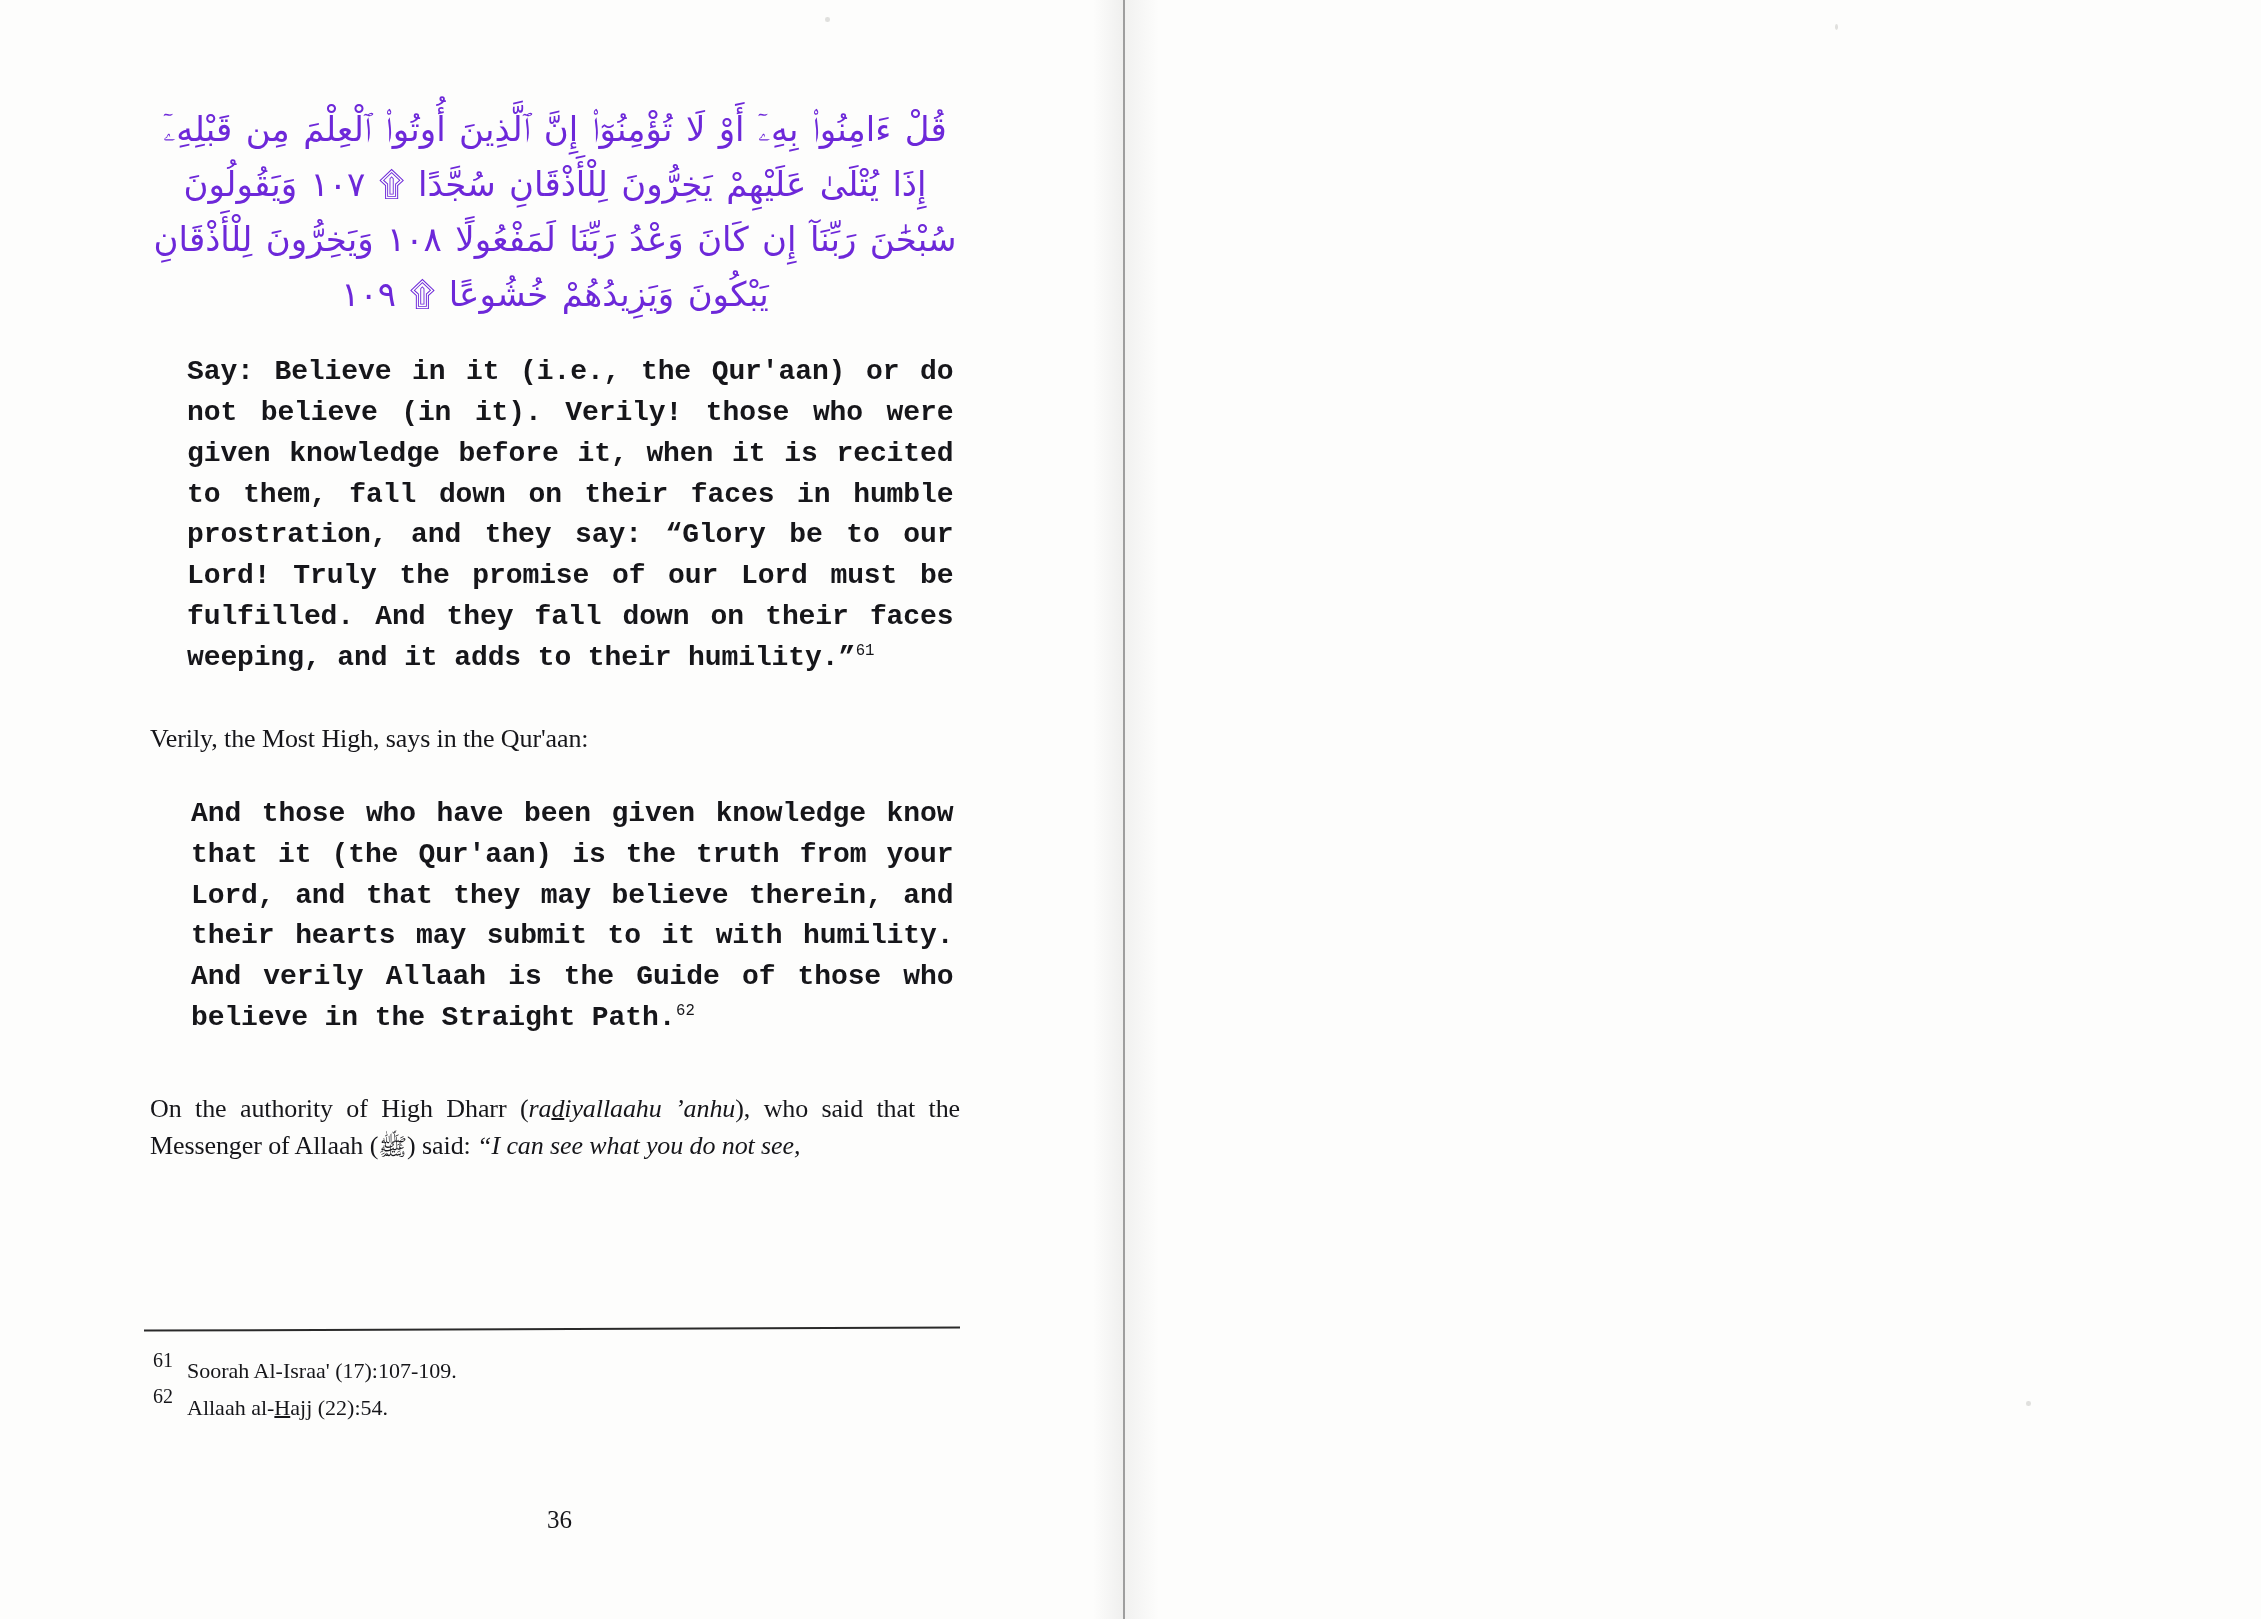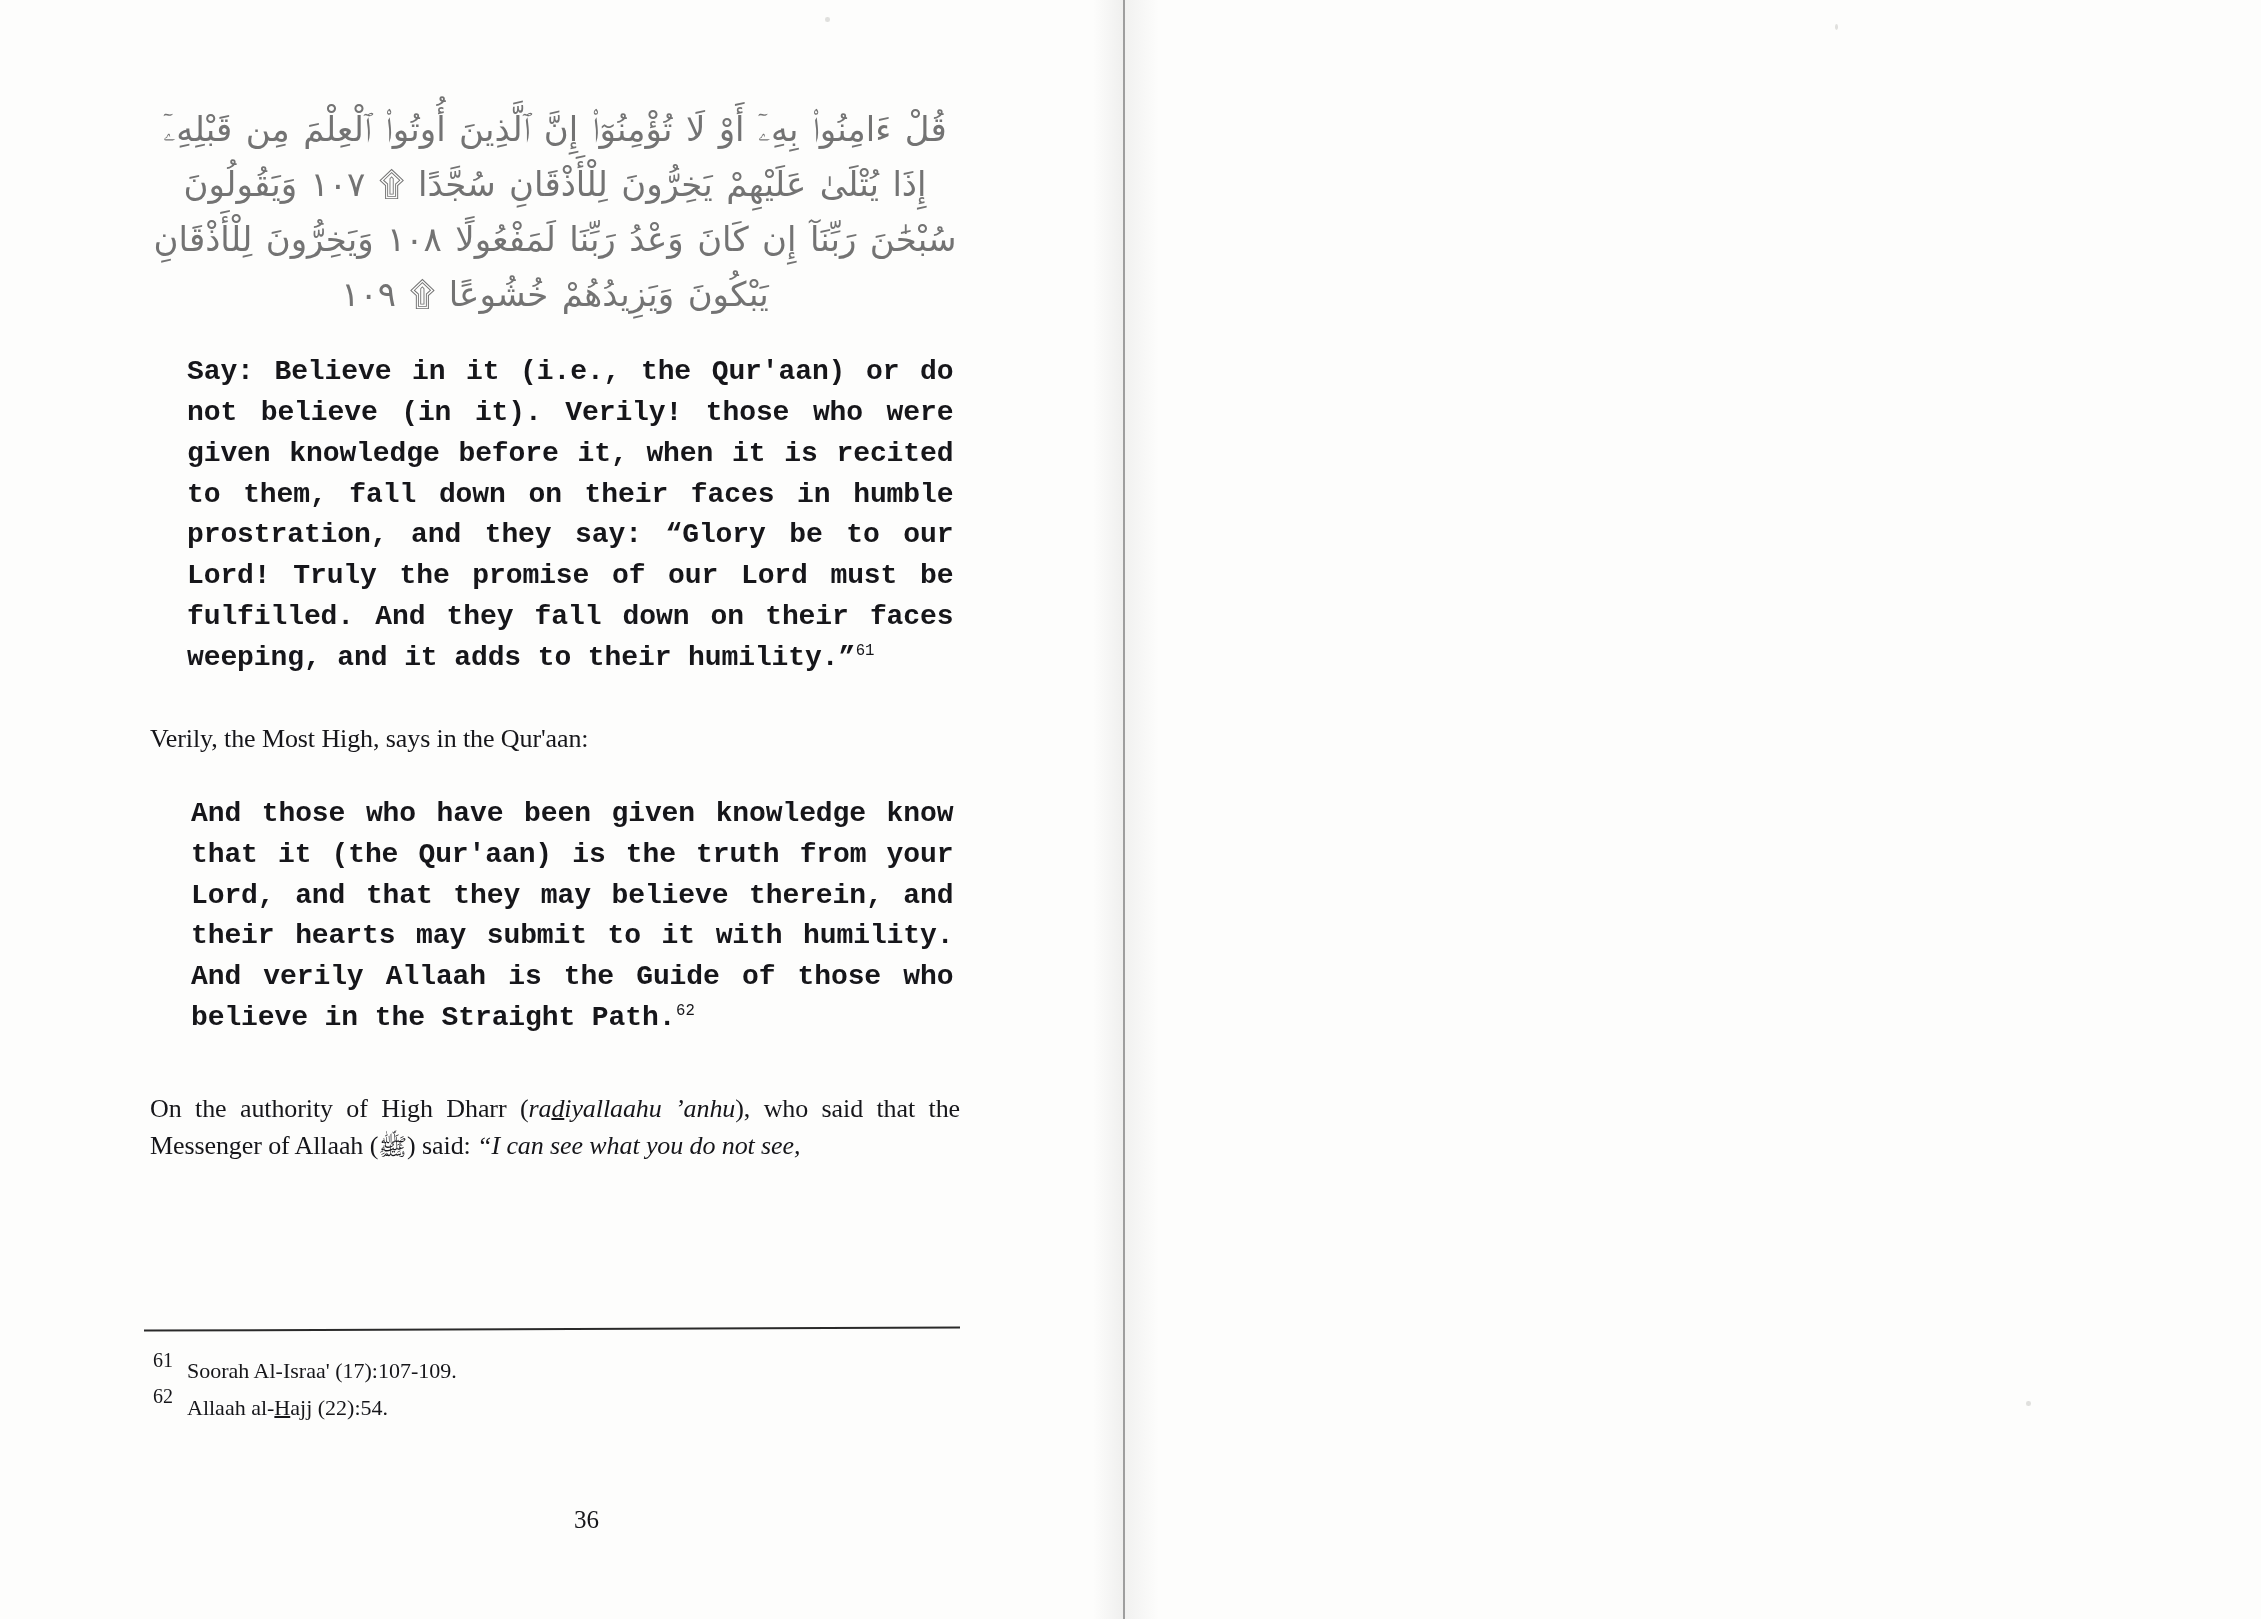--- a/index.html
+++ b/index.html
@@ -65,7 +65,7 @@
     font-family: "DejaVu Sans", "Liberation Sans", sans-serif;
     font-size: 34px;
     line-height: 1.62;
-    color: #737373;
+    color: #6d28d9;
     letter-spacing: 0.3px;
     word-spacing: 2.6px;
     margin: 0;

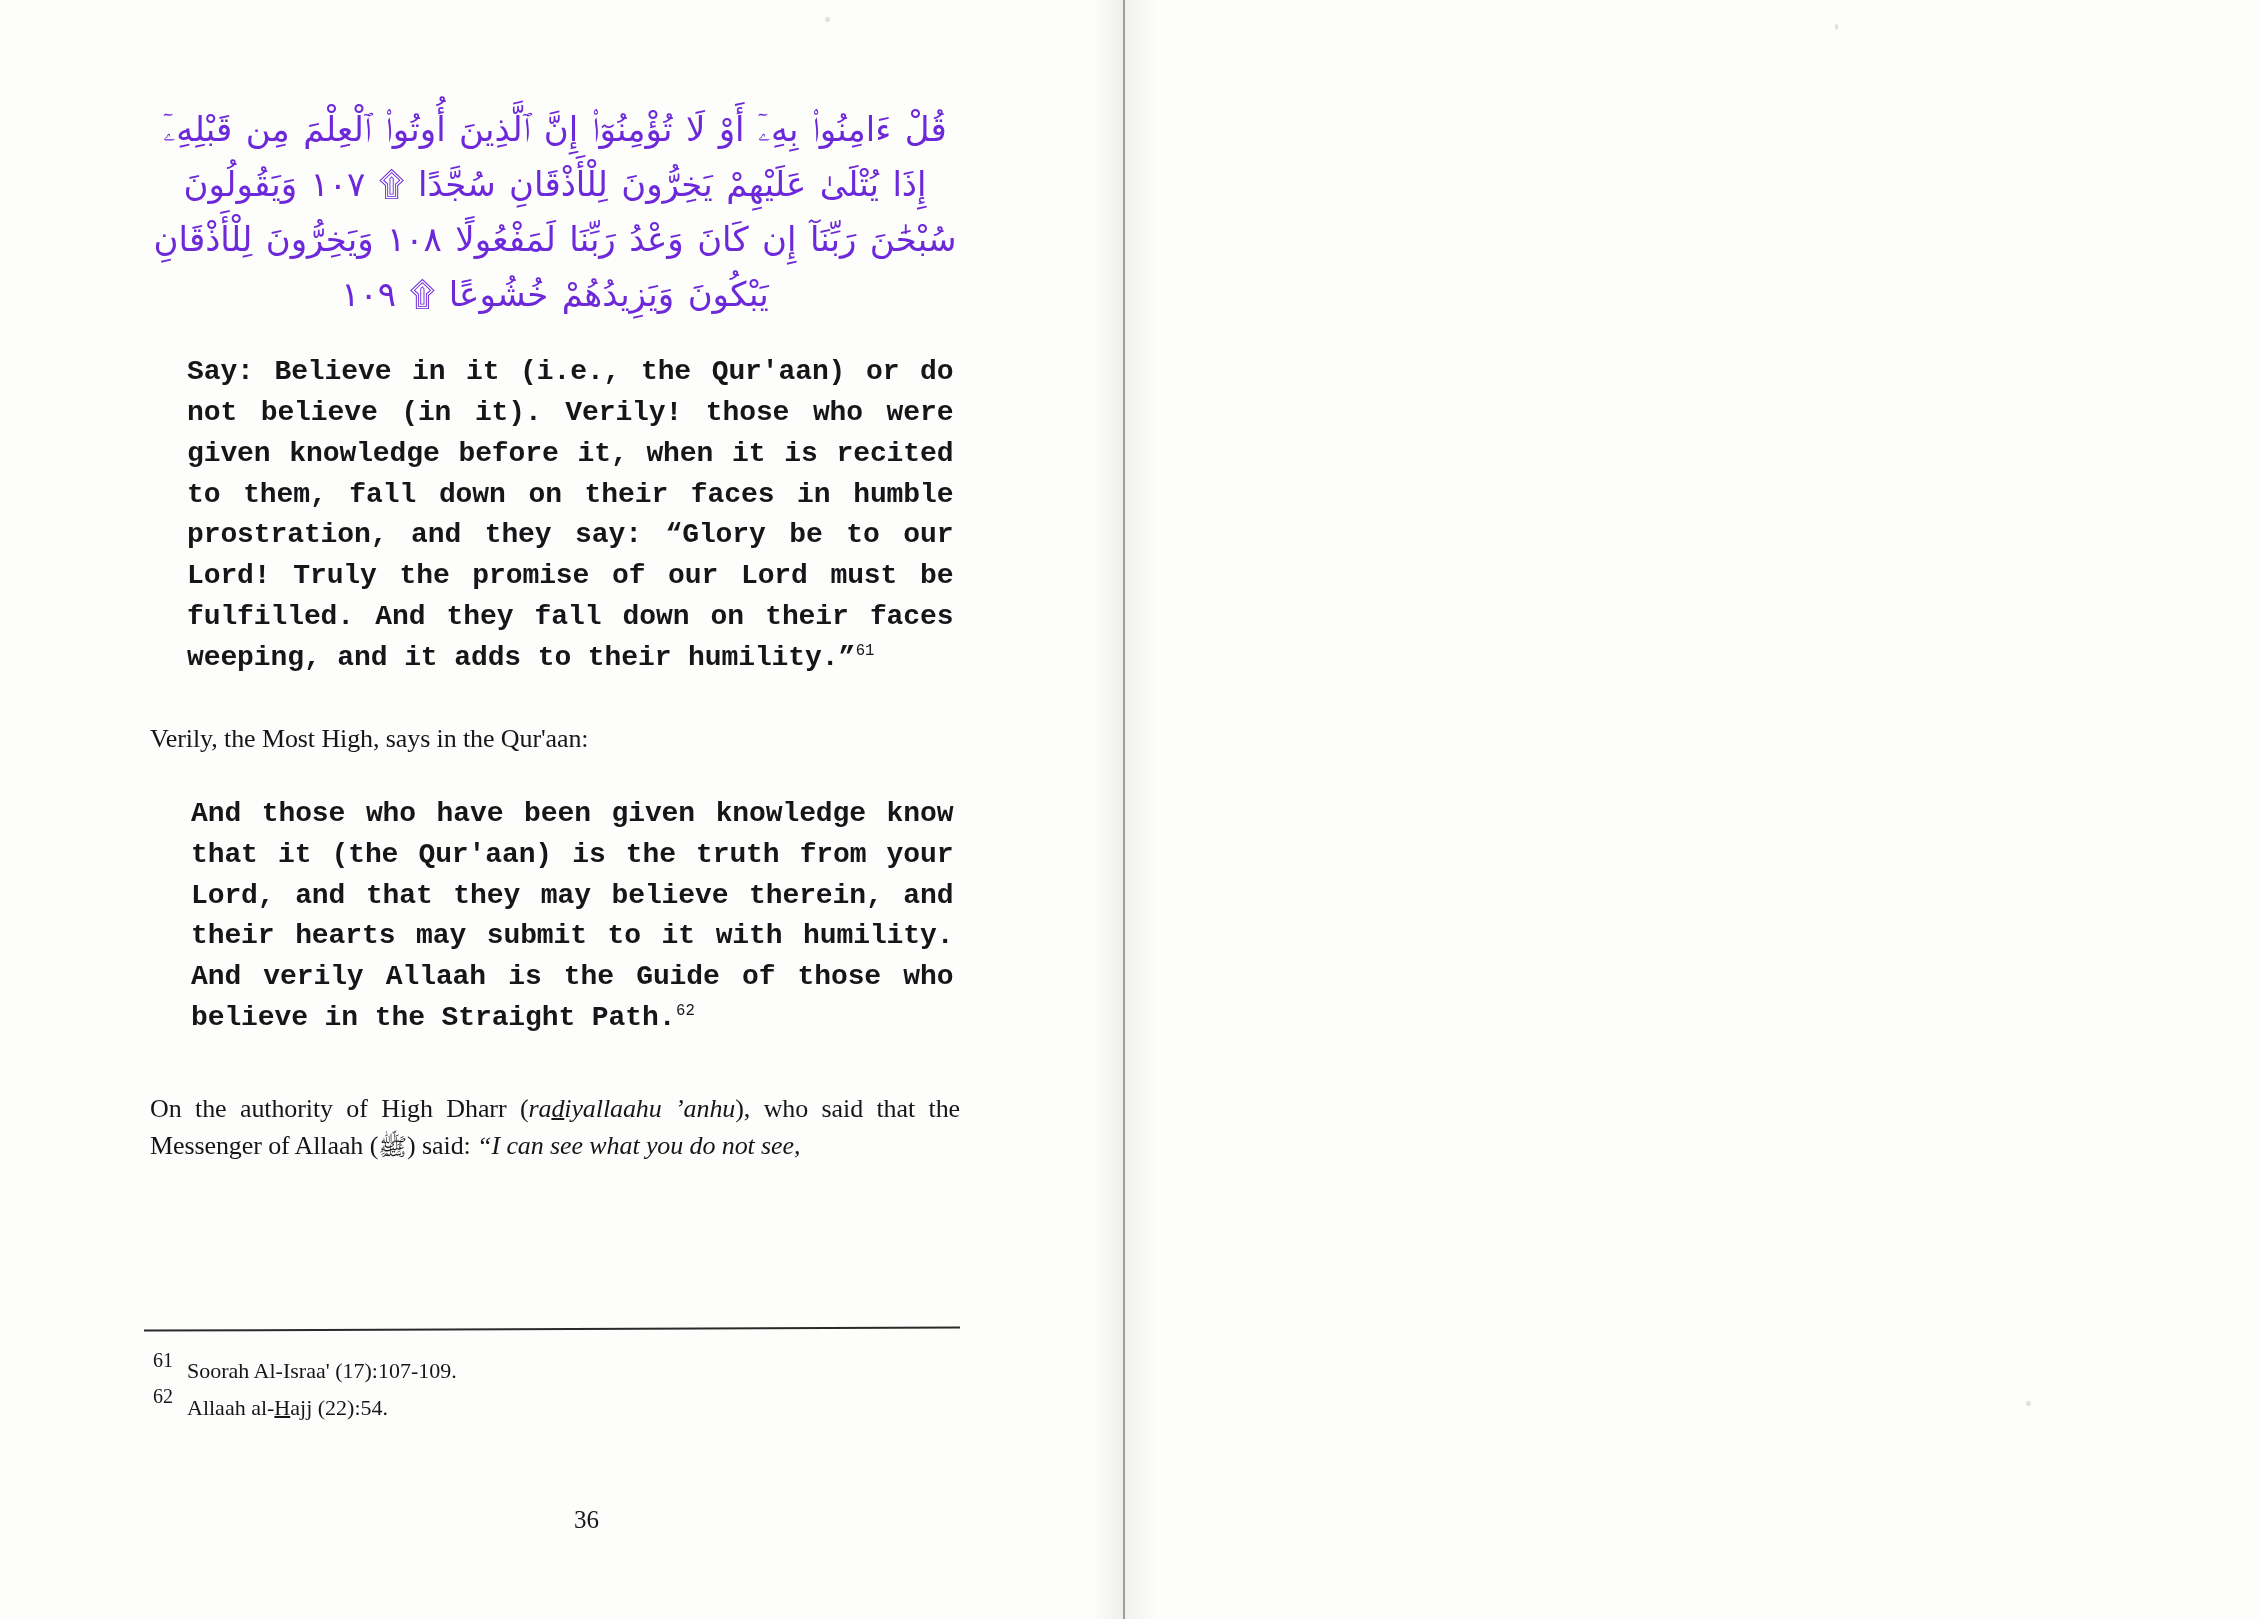--- a/index.html
+++ b/index.html
@@ -158,7 +158,7 @@
     text-align: center;
     width: 79px;
   }
-  .folio-left  { left: 520px;  top: 1506px; text-align: right; }
+  .folio-left  { left: 520px;  top: 1506px; }
 
   
   .speck { position: absolute; background: #c8c8c4; border-radius: 50%; opacity:.55; }

